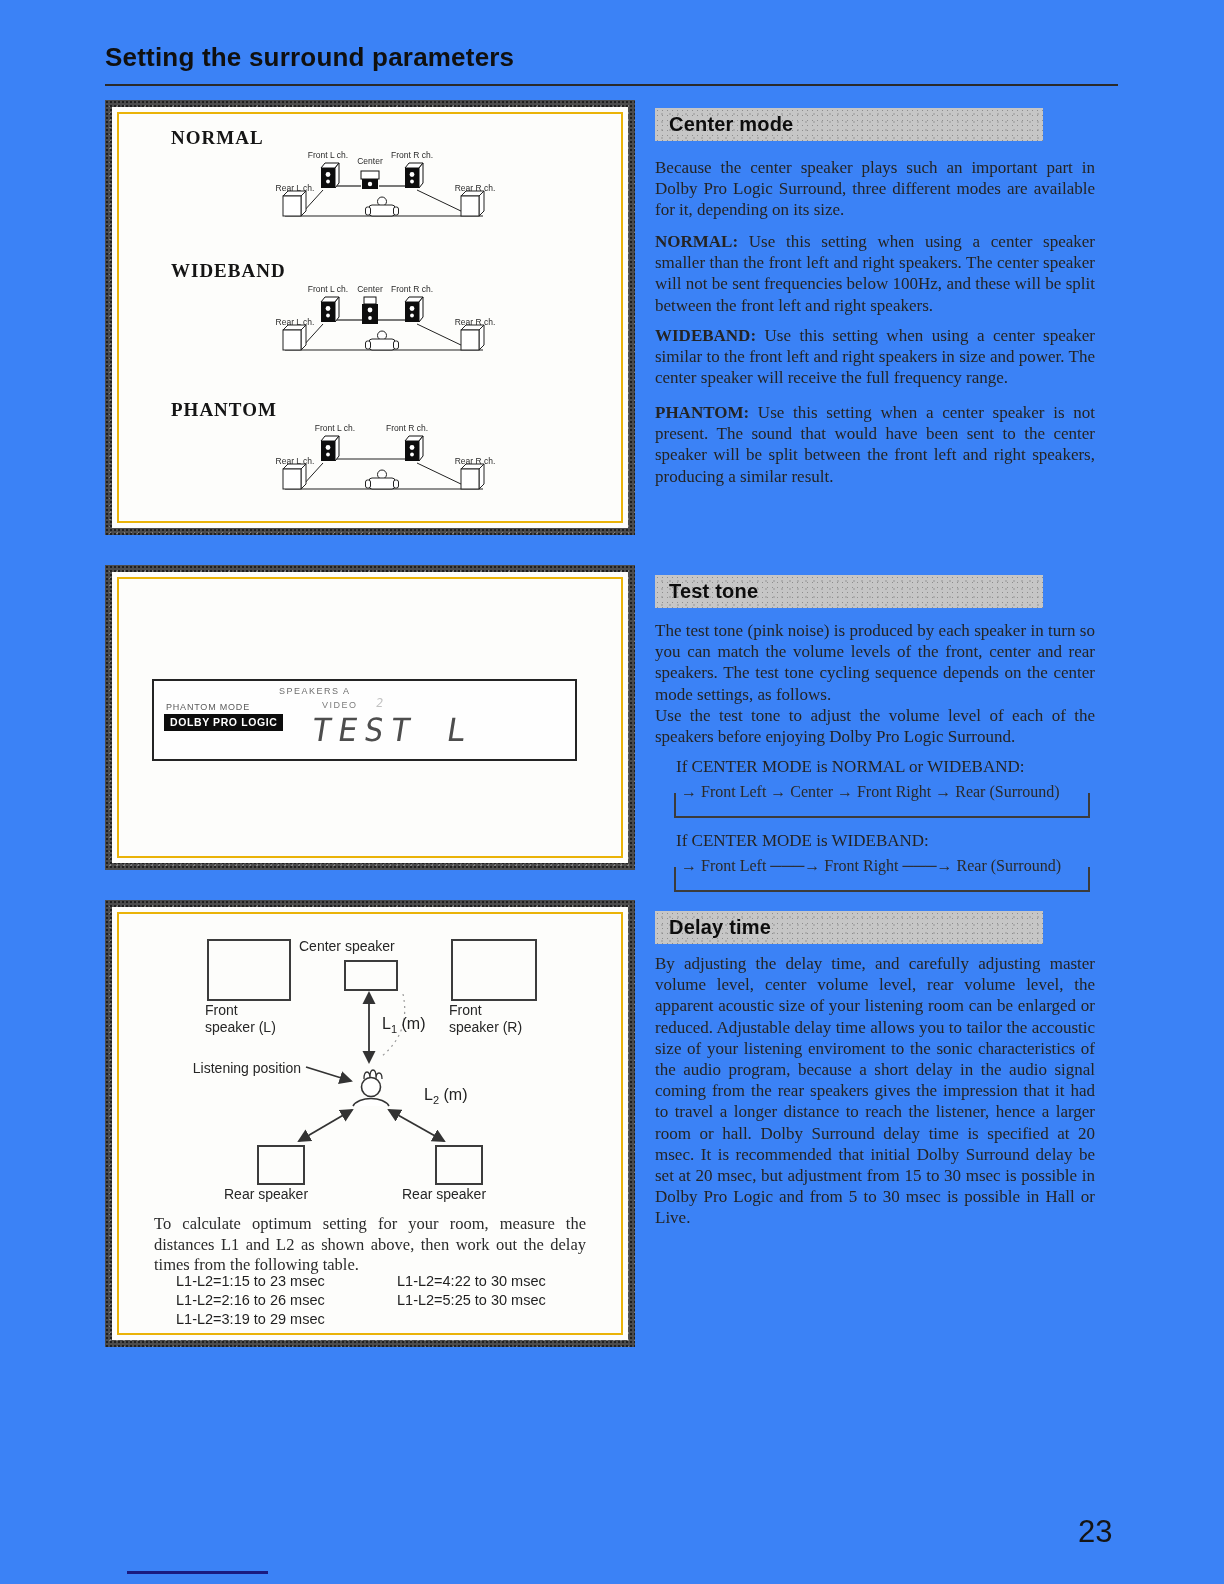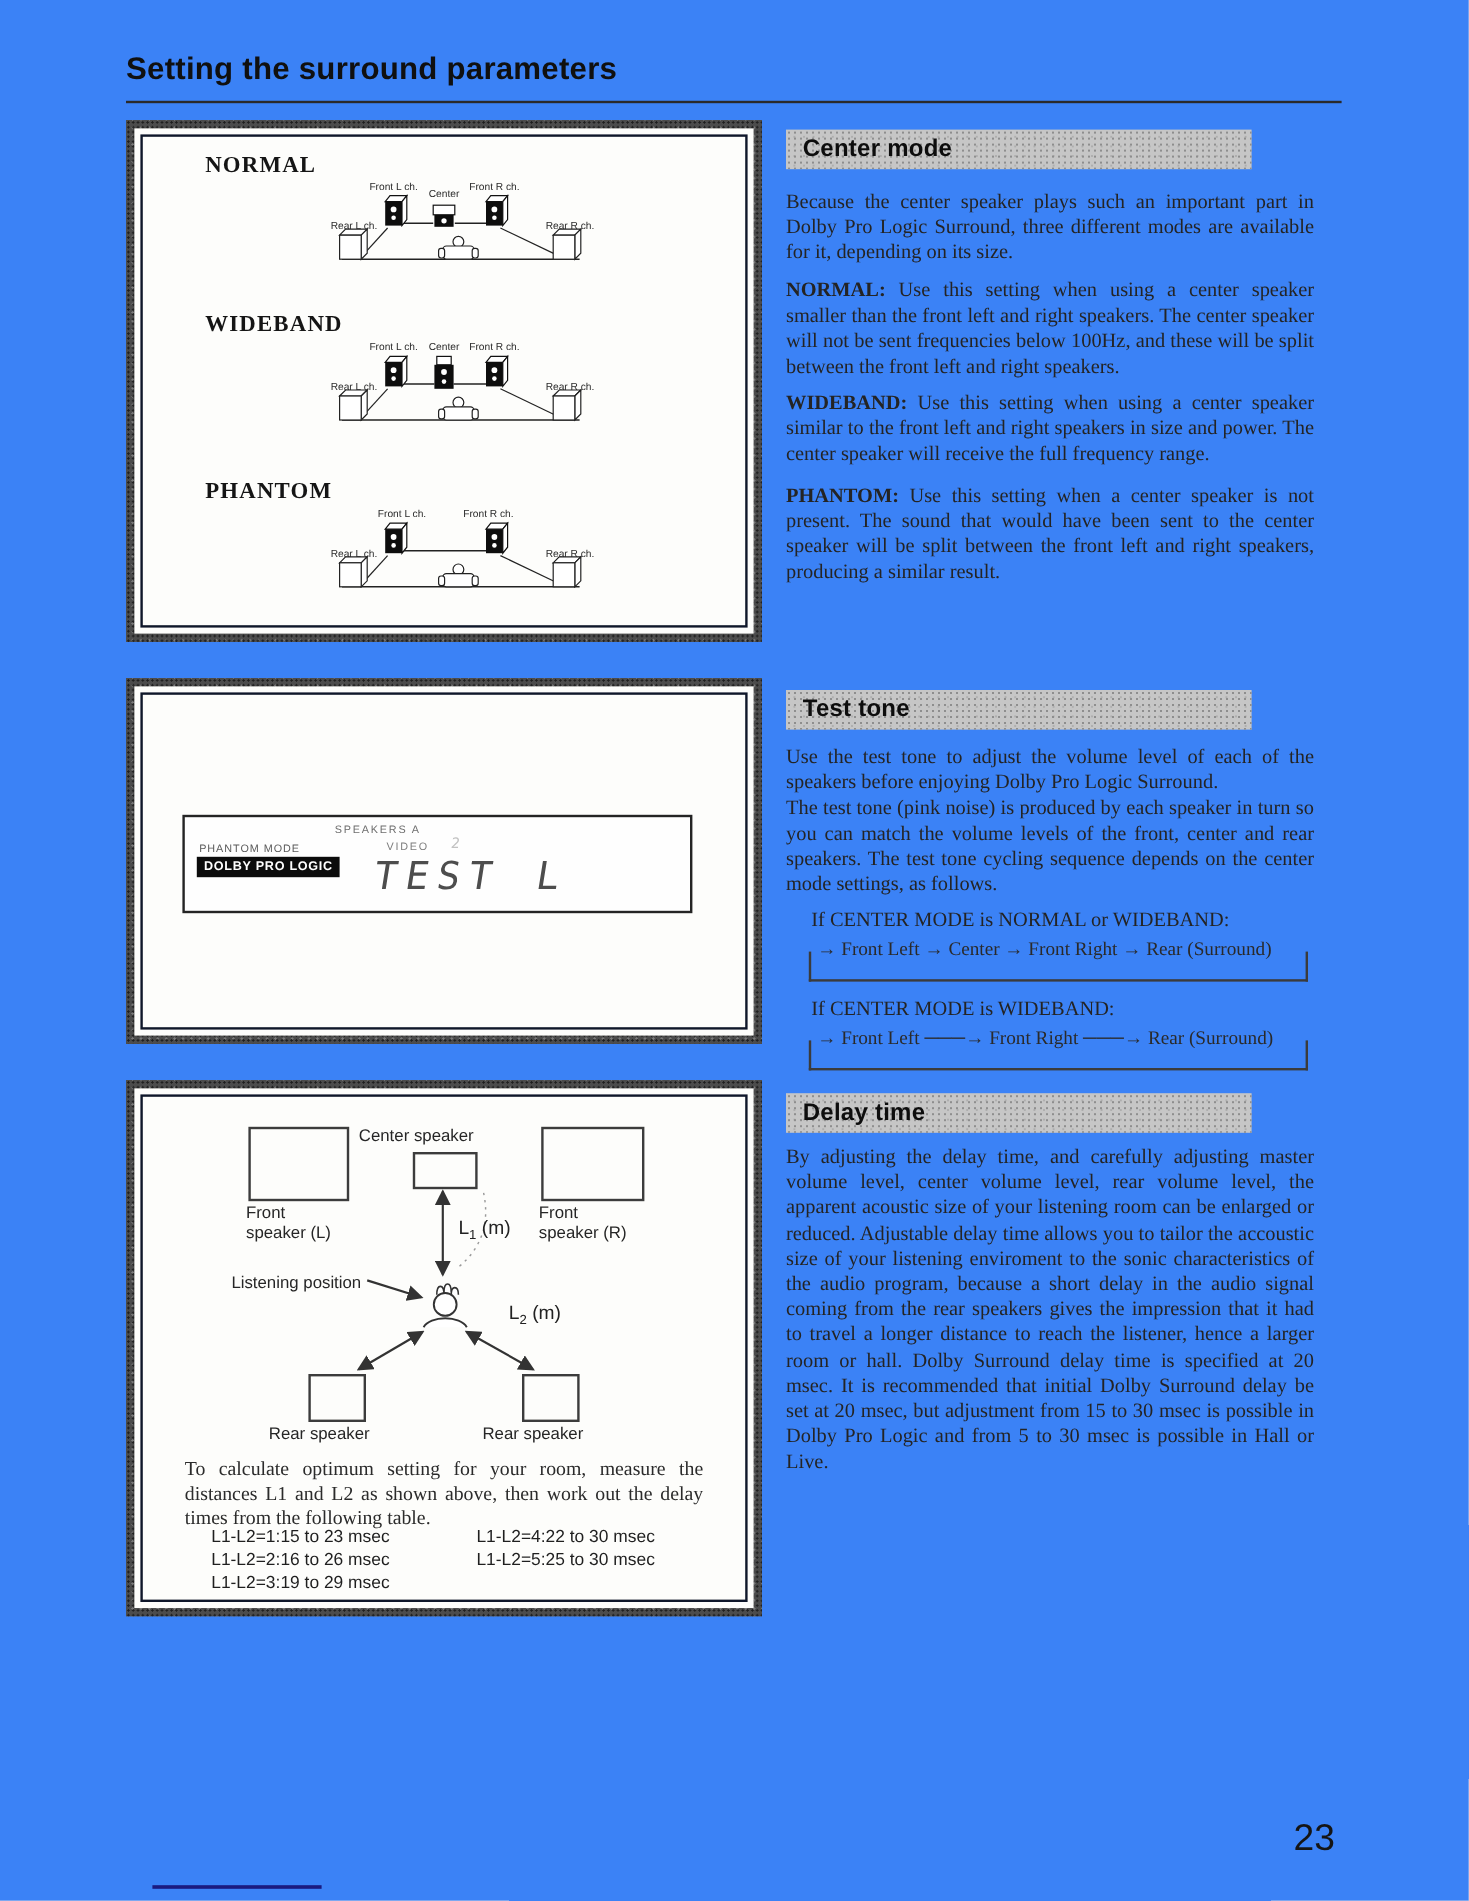--- a/index.html
+++ b/index.html
@@ -19,7 +19,7 @@
        background-image:radial-gradient(#1f1f1f 1px,transparent 1px),radial-gradient(#7d7d7d 1px,transparent 1px);
        background-size:4px 4px,7px 7px;background-position:0 0,2px 3px;padding:7px;box-sizing:border-box;}
   .box-gap{background:#fdfdfb;width:100%;height:100%;padding:5px;box-sizing:border-box;}
-  .box-inner{border:2px solid #0f172a;width:100%;height:100%;position:relative;box-sizing:border-box;background:#fdfdfb;}
+  .box-inner{border:2px solid #eab308;width:100%;height:100%;position:relative;box-sizing:border-box;background:#fdfdfb;}
 
   #box-modes{top:100px;height:435px;}
   #box-display{top:565px;height:305px;}

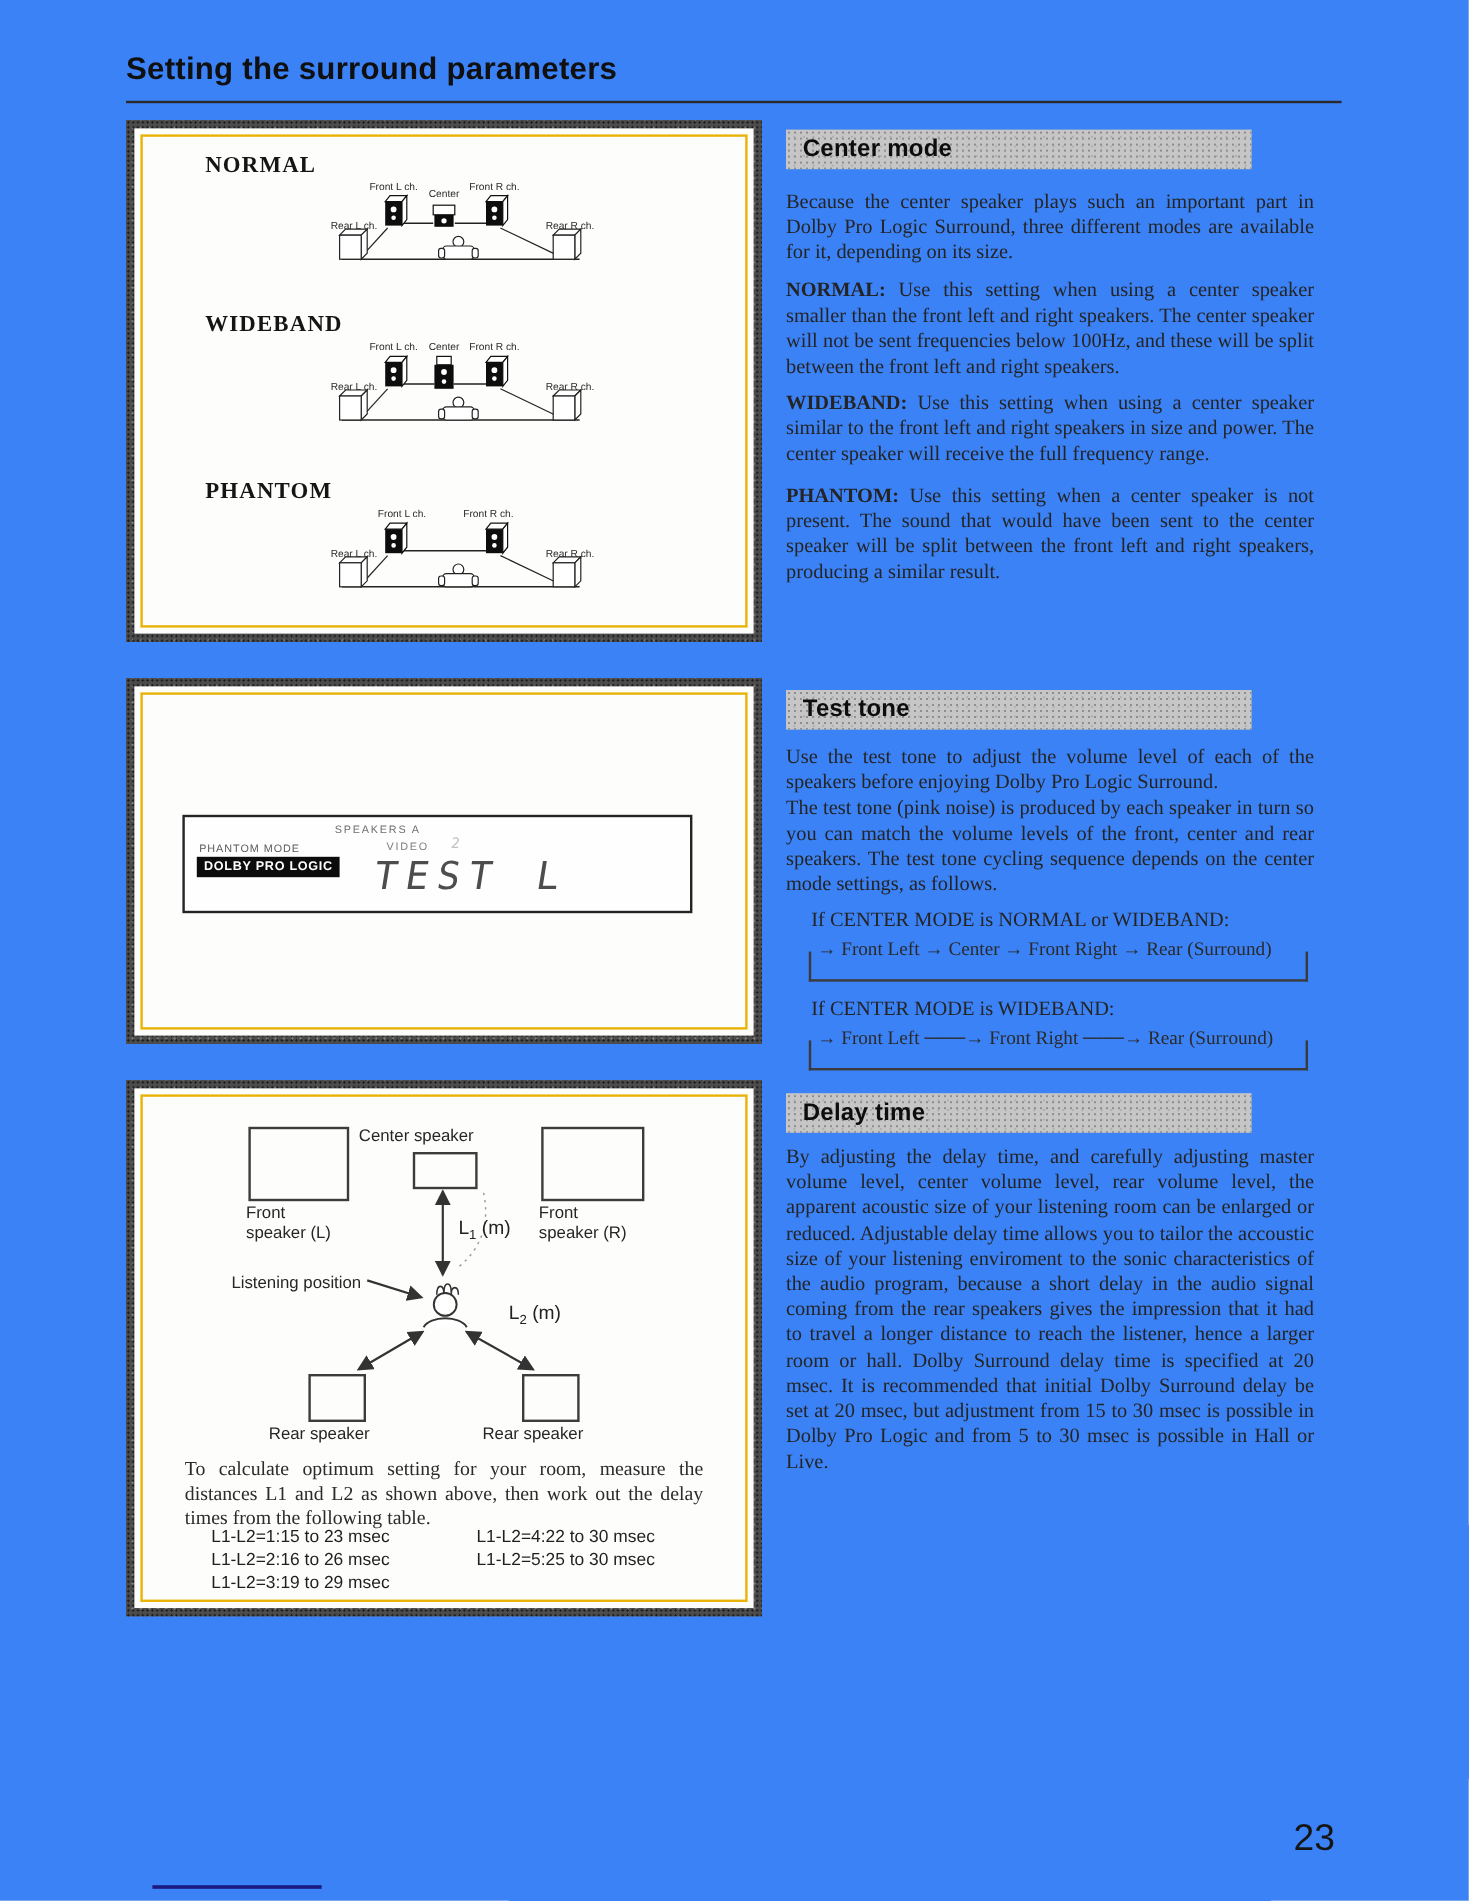--- a/index.html
+++ b/index.html
@@ -294,8 +294,8 @@
     <span>Test tone</span>
   </div>
   <div class="rc-text" style="top:620px">
+    <p>The test tone (pink noise) is produced by each speaker in turn so you can match the volume levels of the front, center and rear speakers. The test tone cycling sequence depends on the center mode settings, as follows.</p>
     <p>Use the test tone to adjust the volume level of each of the speakers before enjoying Dolby Pro Logic Surround.</p>
-    <p>The test tone (pink noise) is produced by each speaker in turn so you can match the volume levels of the front, center and rear speakers. The test tone cycling sequence depends on the center mode settings, as follows.</p>
   </div>
   <div class="if-line" style="top:757px">If CENTER MODE is NORMAL or WIDEBAND:</div>
   <div class="flow" style="top:783px">

